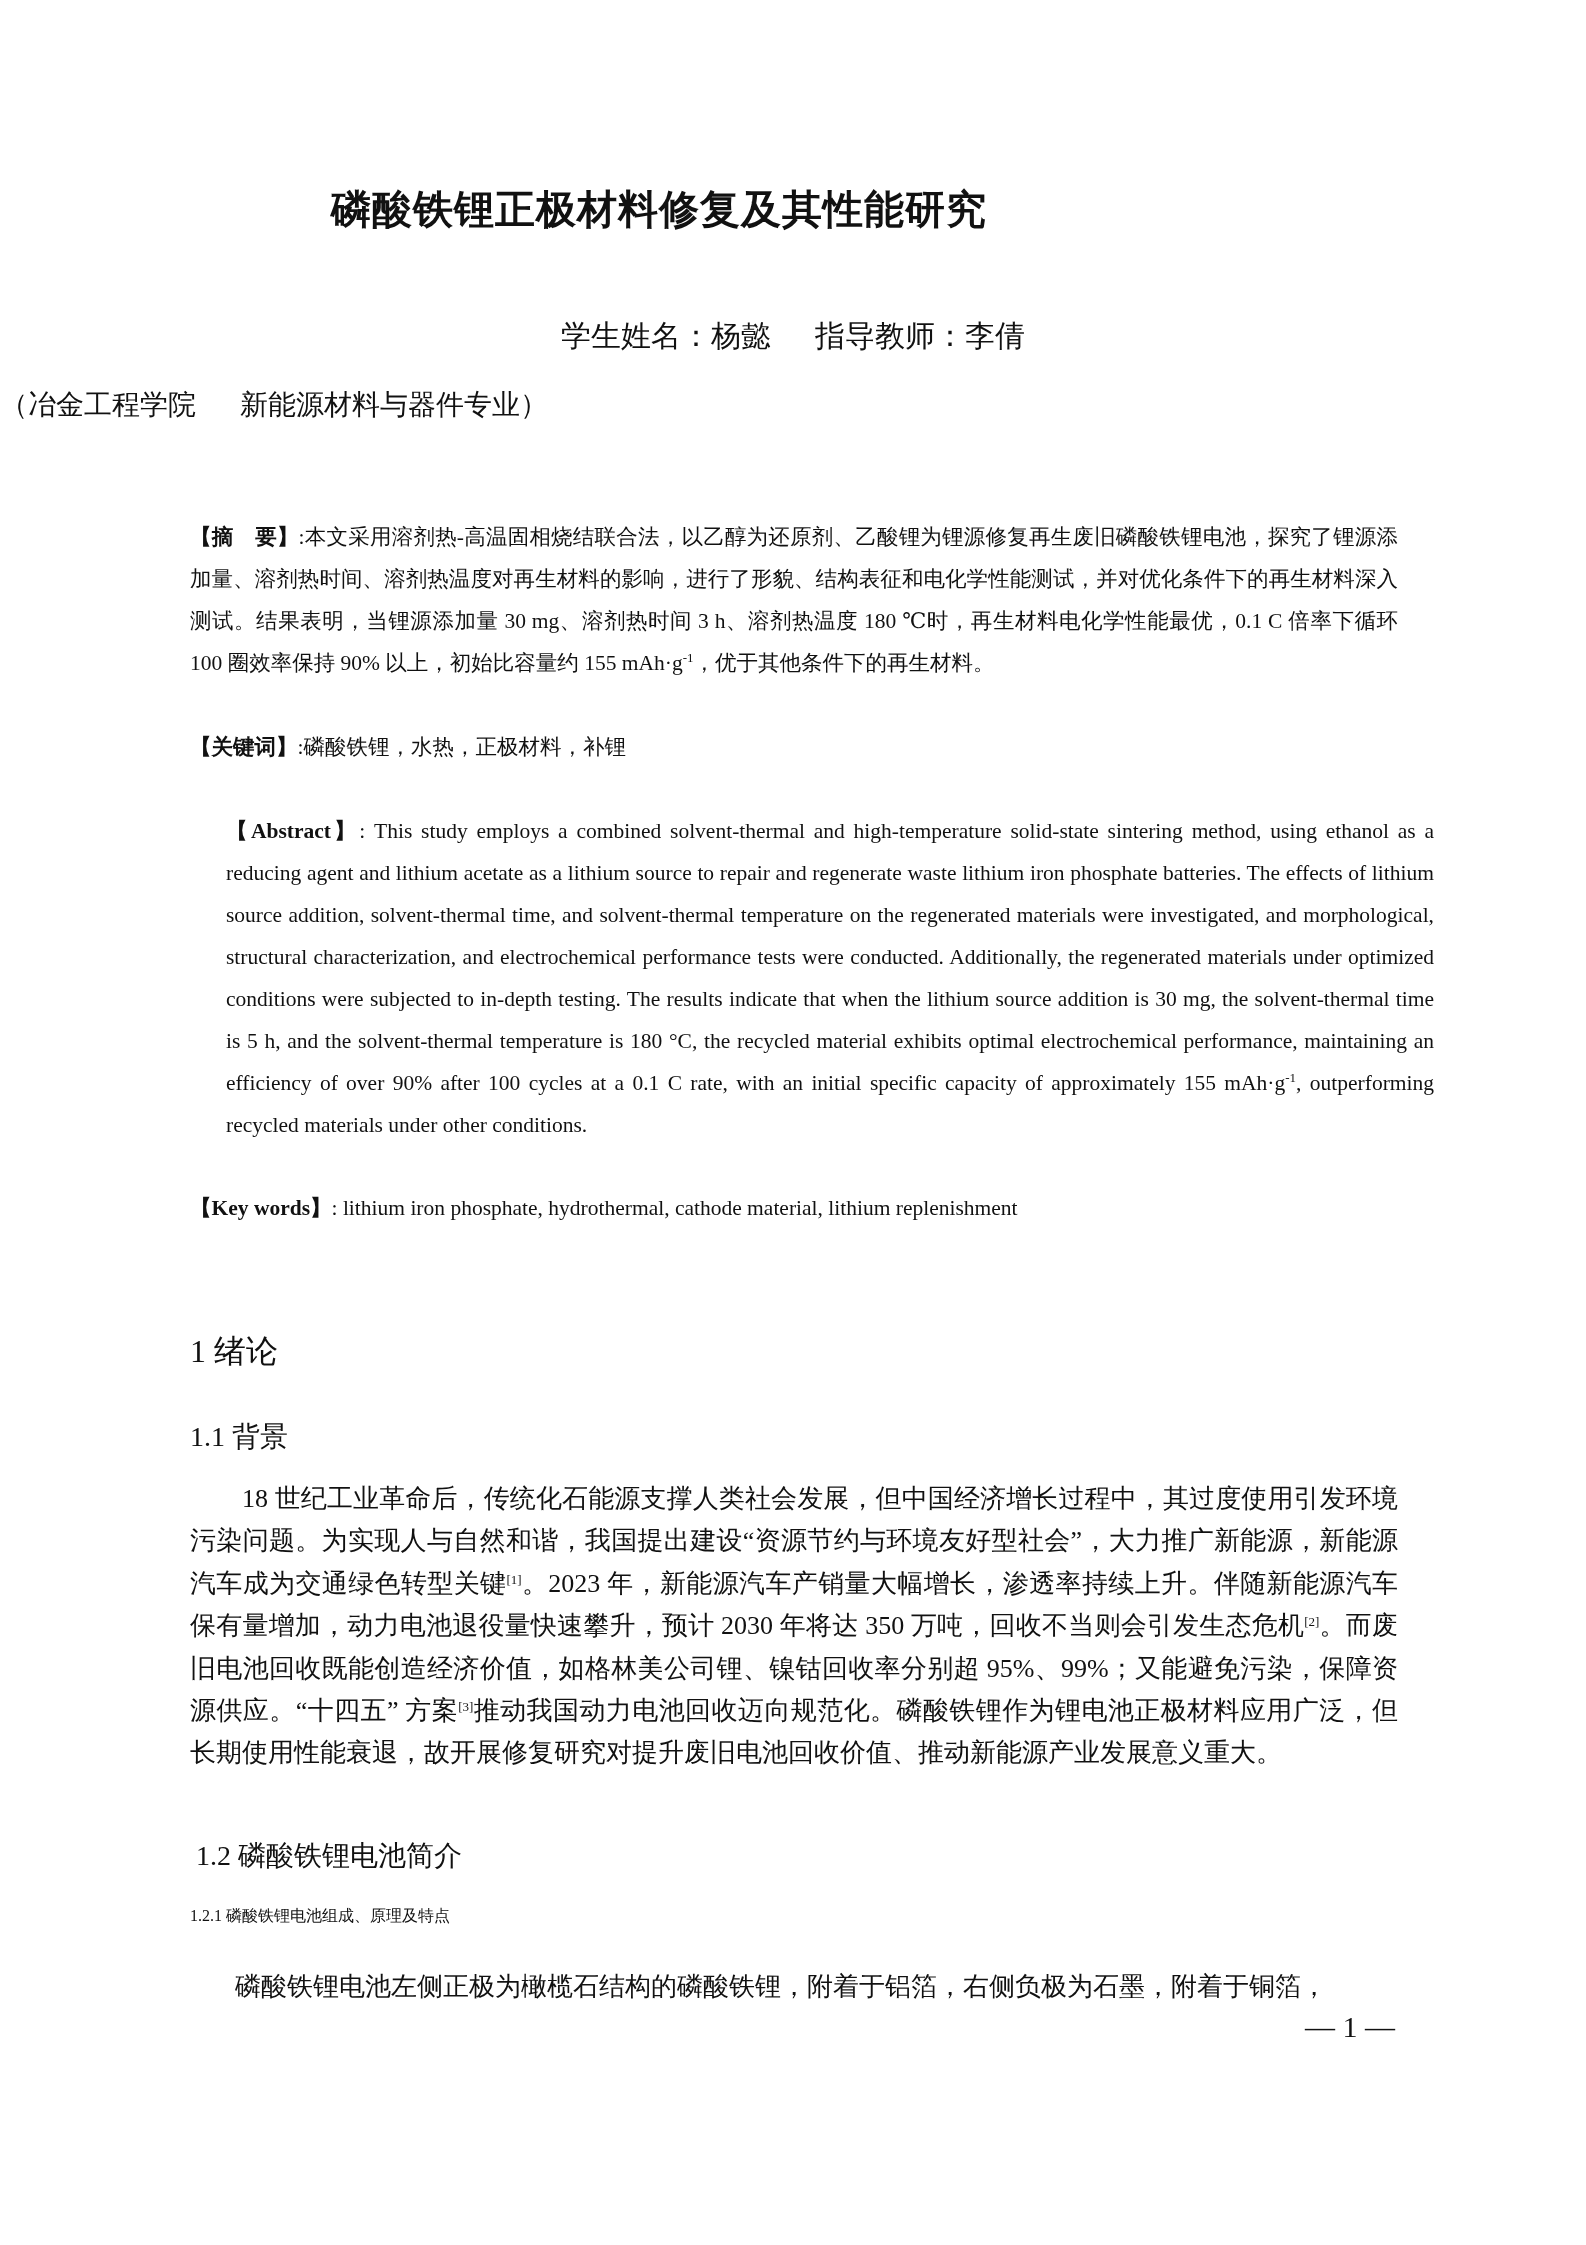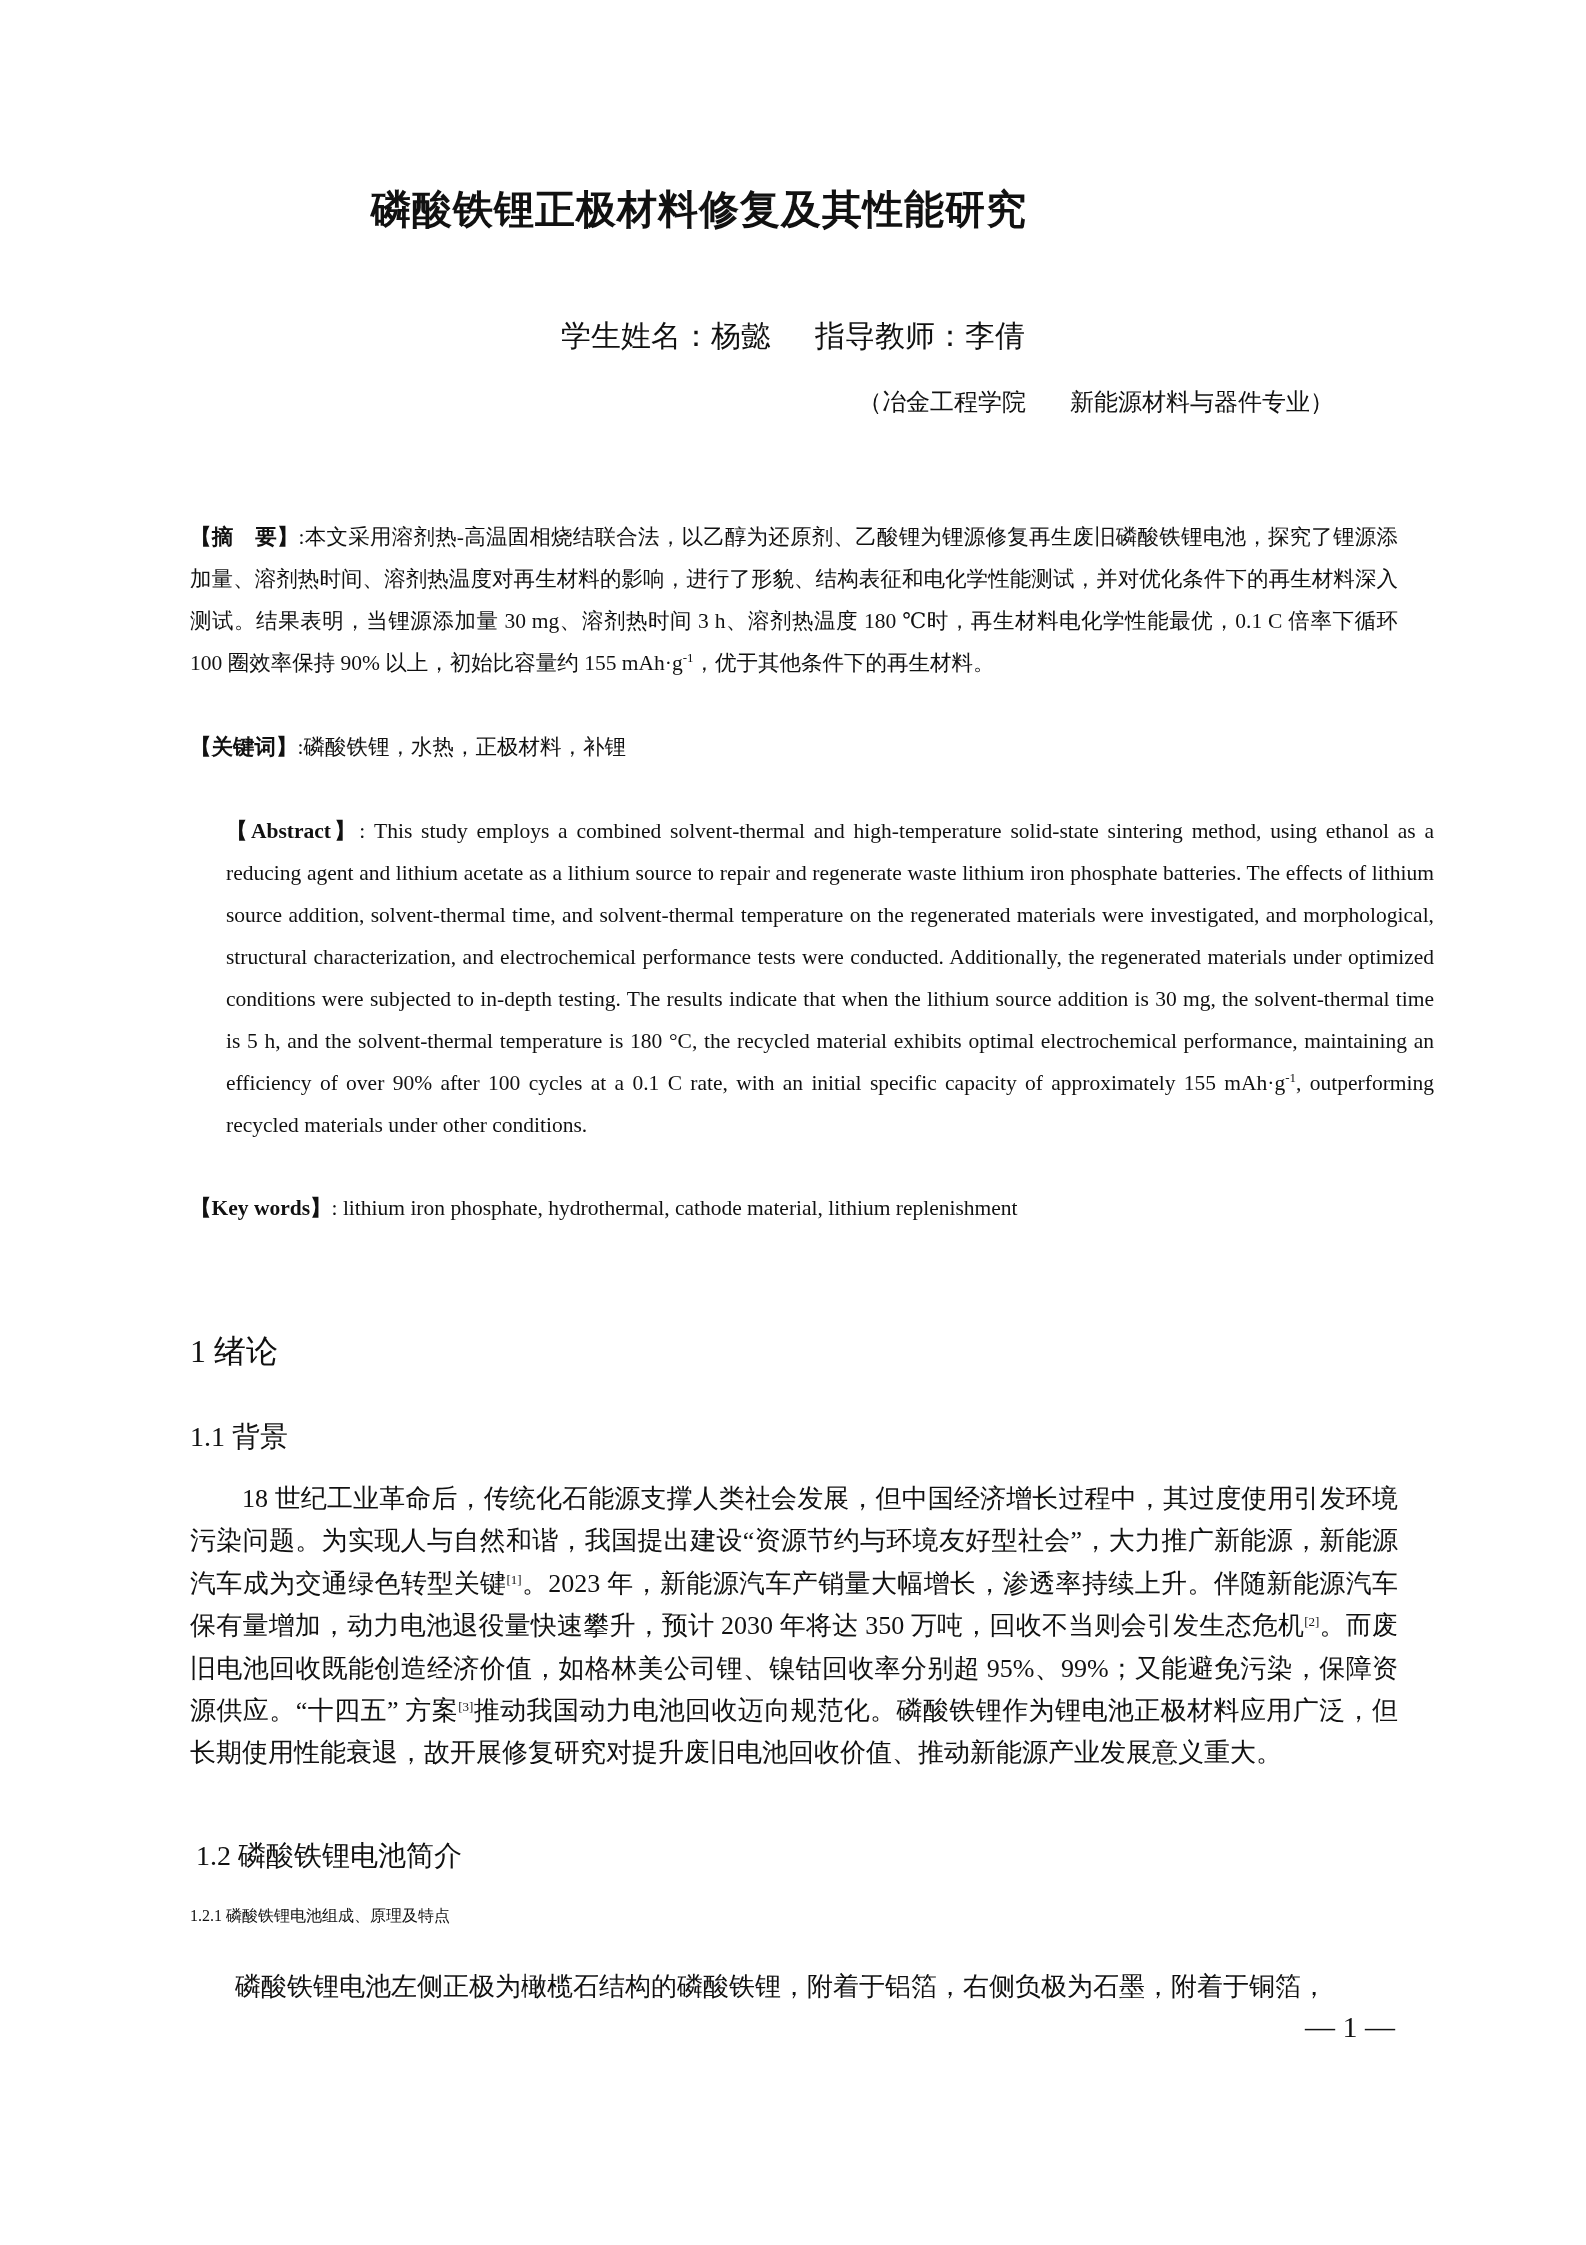--- a/index.html
+++ b/index.html
@@ -7,7 +7,7 @@
   .serif { font-family: "Liberation Serif", "DejaVu Serif", serif; }
   .sans { font-family: "DejaVu Sans", "Liberation Sans", sans-serif; }
   .abs { position: absolute; }
-  #title { top: 182px; left: 0; width: 1318px; text-align: center; font-size: 40px; font-weight: bold; letter-spacing: 1px; padding-left: 40px; }
+  #title { top: 182px; left: 0; width: 1318px; text-align: center; font-size: 40px; font-weight: bold; letter-spacing: 1px; }
   #authors { top: 316px; left: 0; width: 1586px; text-align: center; font-size: 30px; }
   #affil { top: 386px; left: 0; width: 1334px; text-align: right; font-size: 24px; }
   .gap { display: inline-block; width: 44px; }

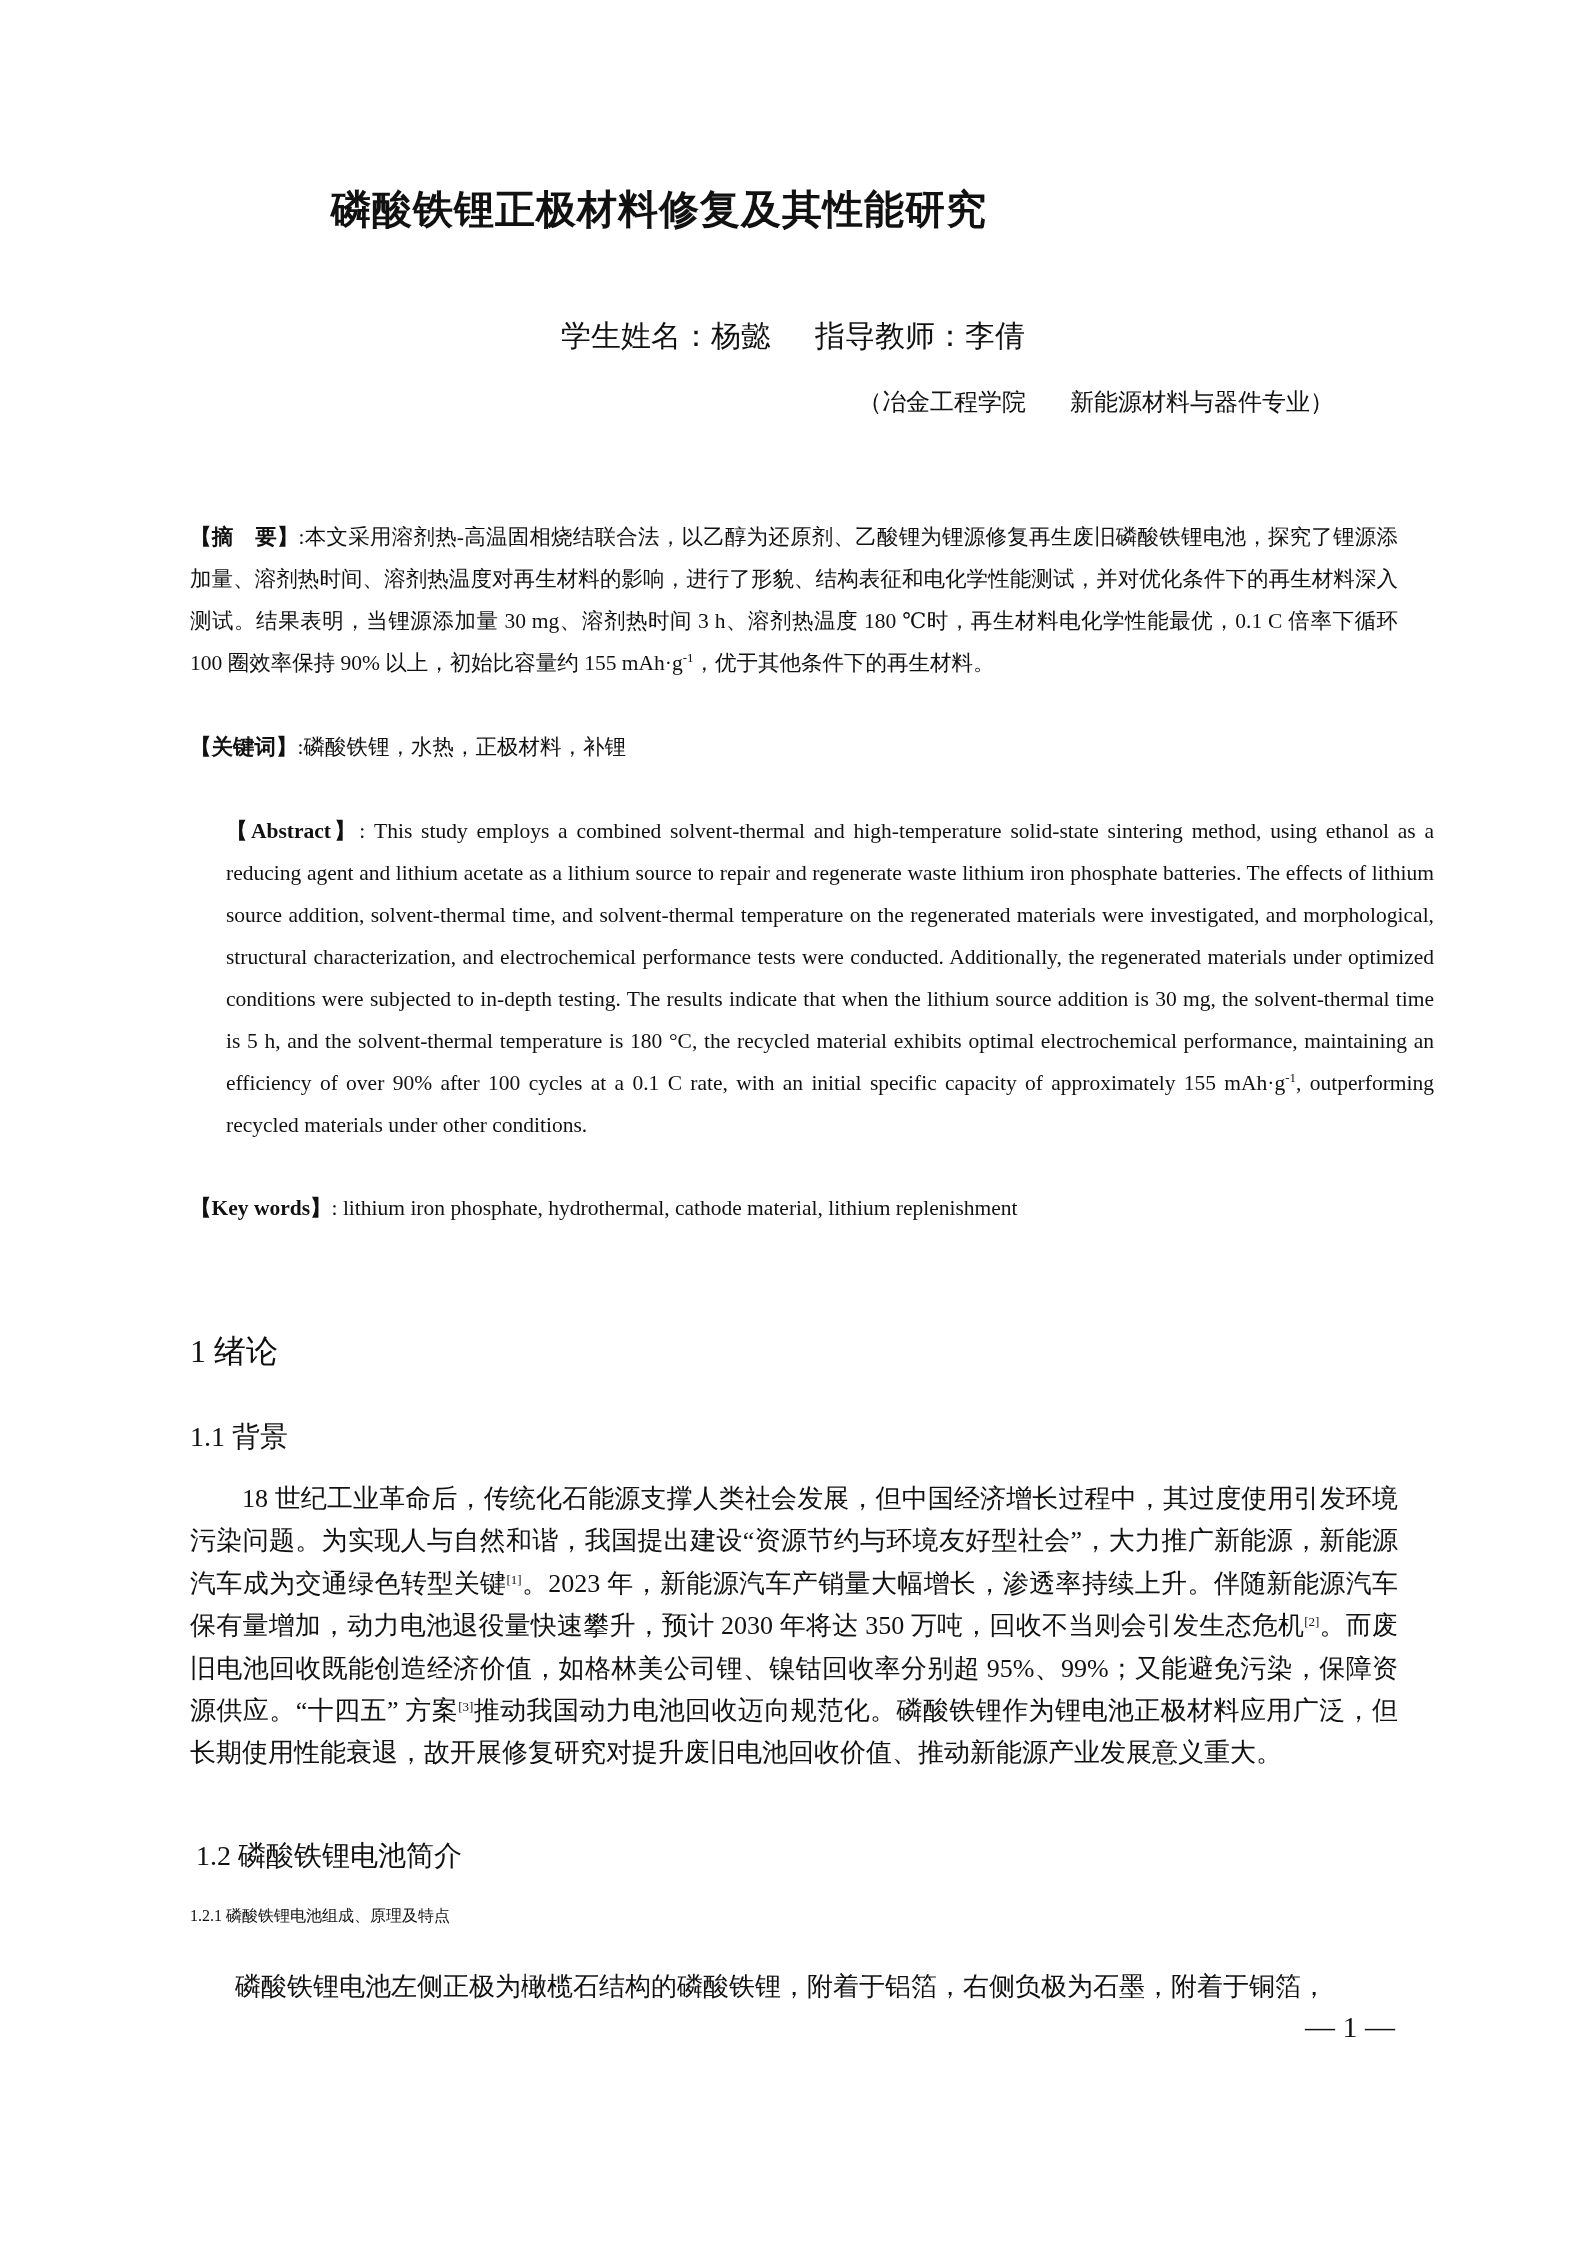--- a/index.html
+++ b/index.html
@@ -9,7 +9,7 @@
   .abs { position: absolute; }
   #title { top: 182px; left: 0; width: 1318px; text-align: center; font-size: 40px; font-weight: bold; letter-spacing: 1px; }
   #authors { top: 316px; left: 0; width: 1586px; text-align: center; font-size: 30px; }
-  #affil { top: 386px; left: 0; width: 1334px; text-align: right; font-size: 24px; }
+  #affil { top: 386px; left: 0; width: 1334px; text-align: left; font-size: 28px; }
   .gap { display: inline-block; width: 44px; }
   .block { left: 190px; width: 1208px; font-size: 21.5px; line-height: 42px; text-align: justify; }
   #abstract-cn { top: 516px; }

